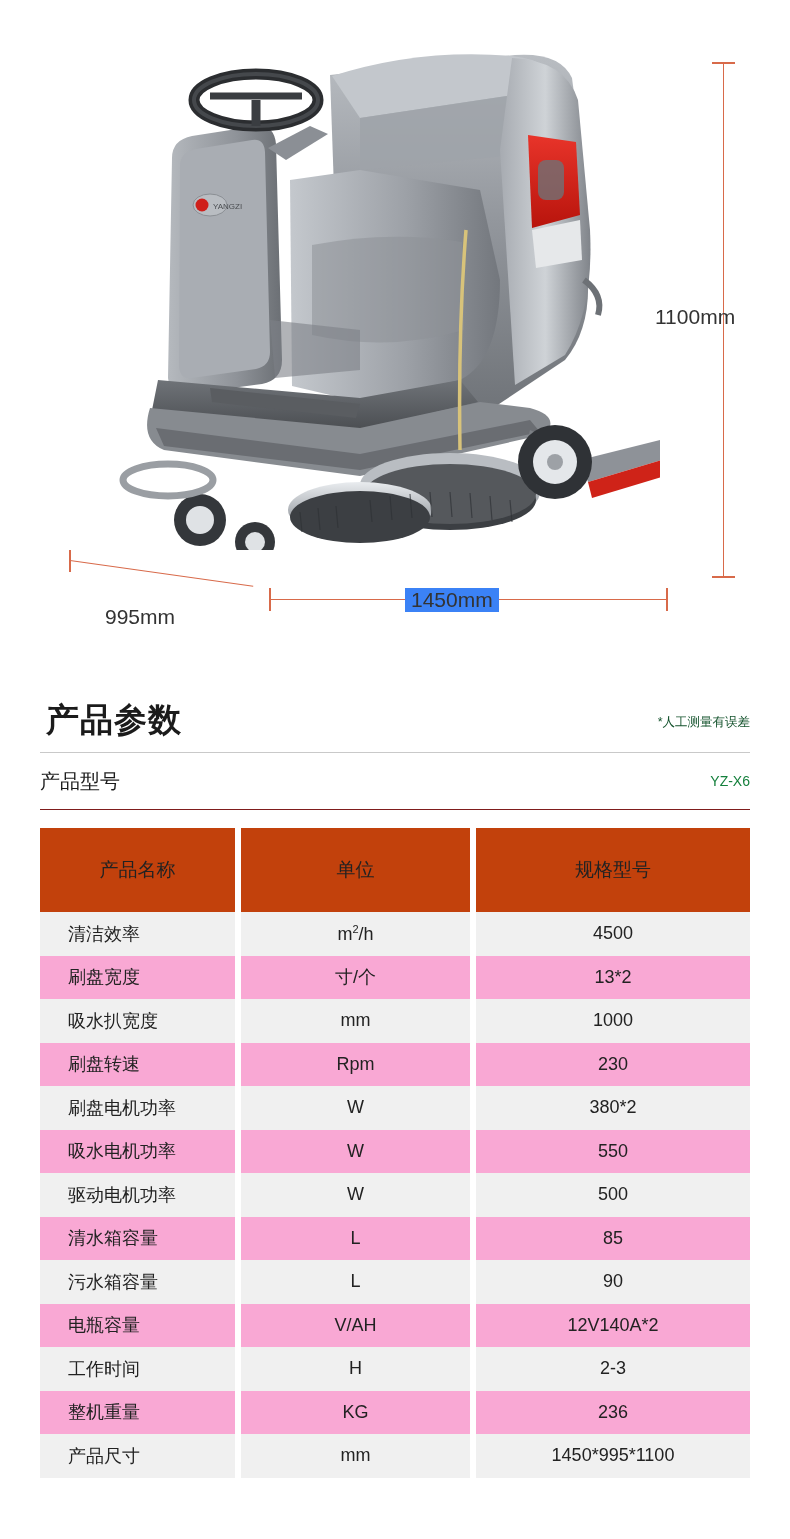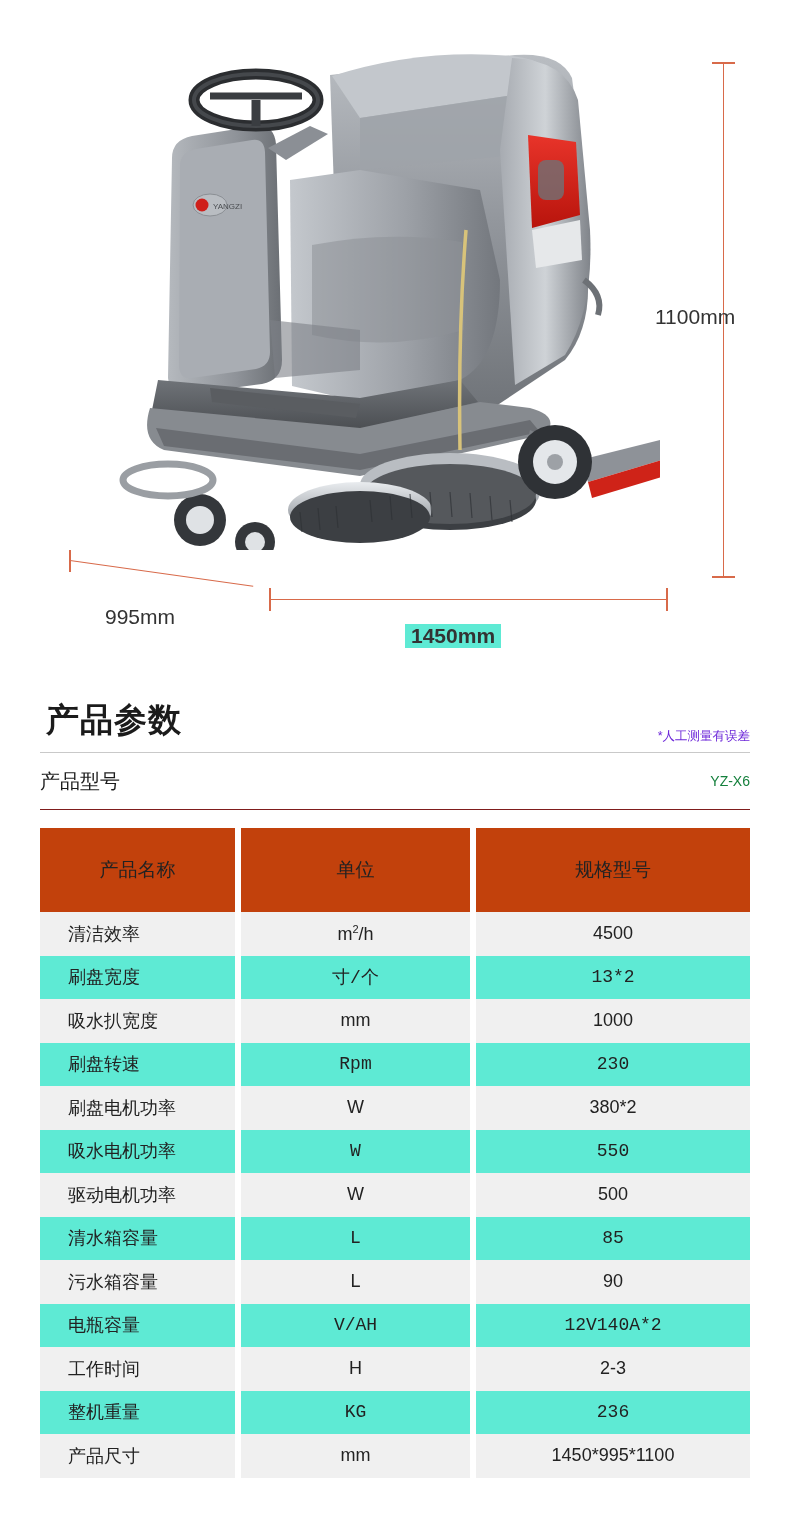--- a/index.html
+++ b/index.html
@@ -64,7 +64,7 @@
   #dim-bottom-line { left: 270px; top: 599px; width: 398px; }
   #dim-bottom-cap-l { left: 269px; top: 588px; width: 2px; height: 23px; }
   #dim-bottom-cap-r { left: 666px; top: 588px; width: 2px; height: 23px; }
-  #dim-bottom-label { left: 405px; top: 624px; background: #5eead4; padding: 0 6px; font-weight: bold;}
+  #dim-bottom-label { left: 405px; top: 588px; background: #3b82f6; padding: 0 6px;}
 
   
   #dim-diag {

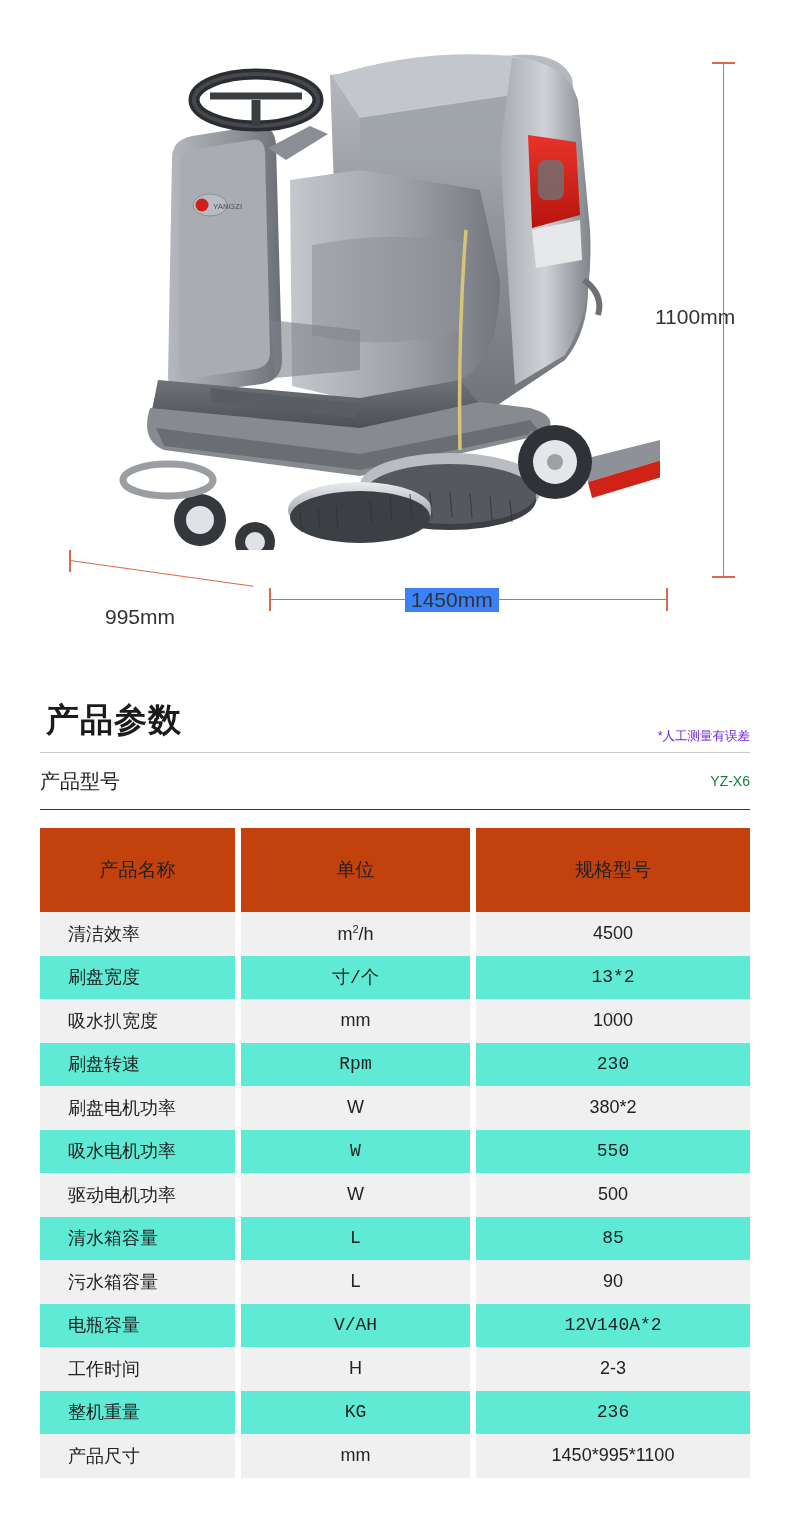--- a/index.html
+++ b/index.html
@@ -104,9 +104,9 @@
   .params-note {
     position: absolute;
     right: 0;
-    top: 38px;
+    top: 24px;
     font-size: 12.5px;
-    color: #6d28d9;
+    color: #14532d;
   }
   .rule {
     margin: 0 40px;

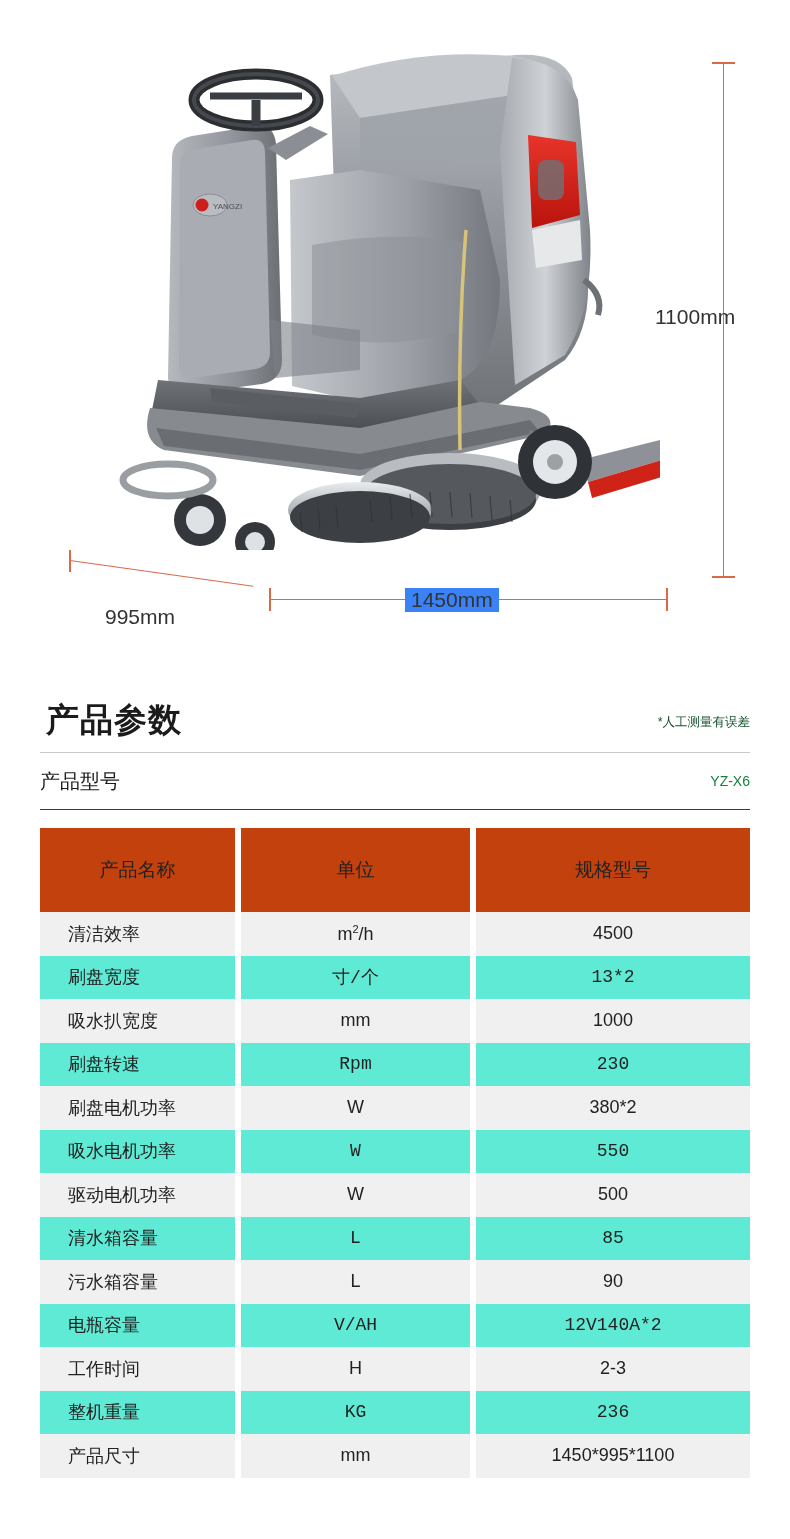--- a/index.html
+++ b/index.html
@@ -154,7 +154,7 @@
   table.spec td:last-child { border-right: none; }
   table.spec td.name { text-align: left; padding-left: 28px; }
   table.spec tr.odd td { background: #f0f0f0; }
-  table.spec tr.even td { background: #5eead4; font-family: Liberation Mono, monospace; }
+  table.spec tr.even td { background: #f9a8d4; }
   sup { font-size: 11px; }
 </style>
 </head>

